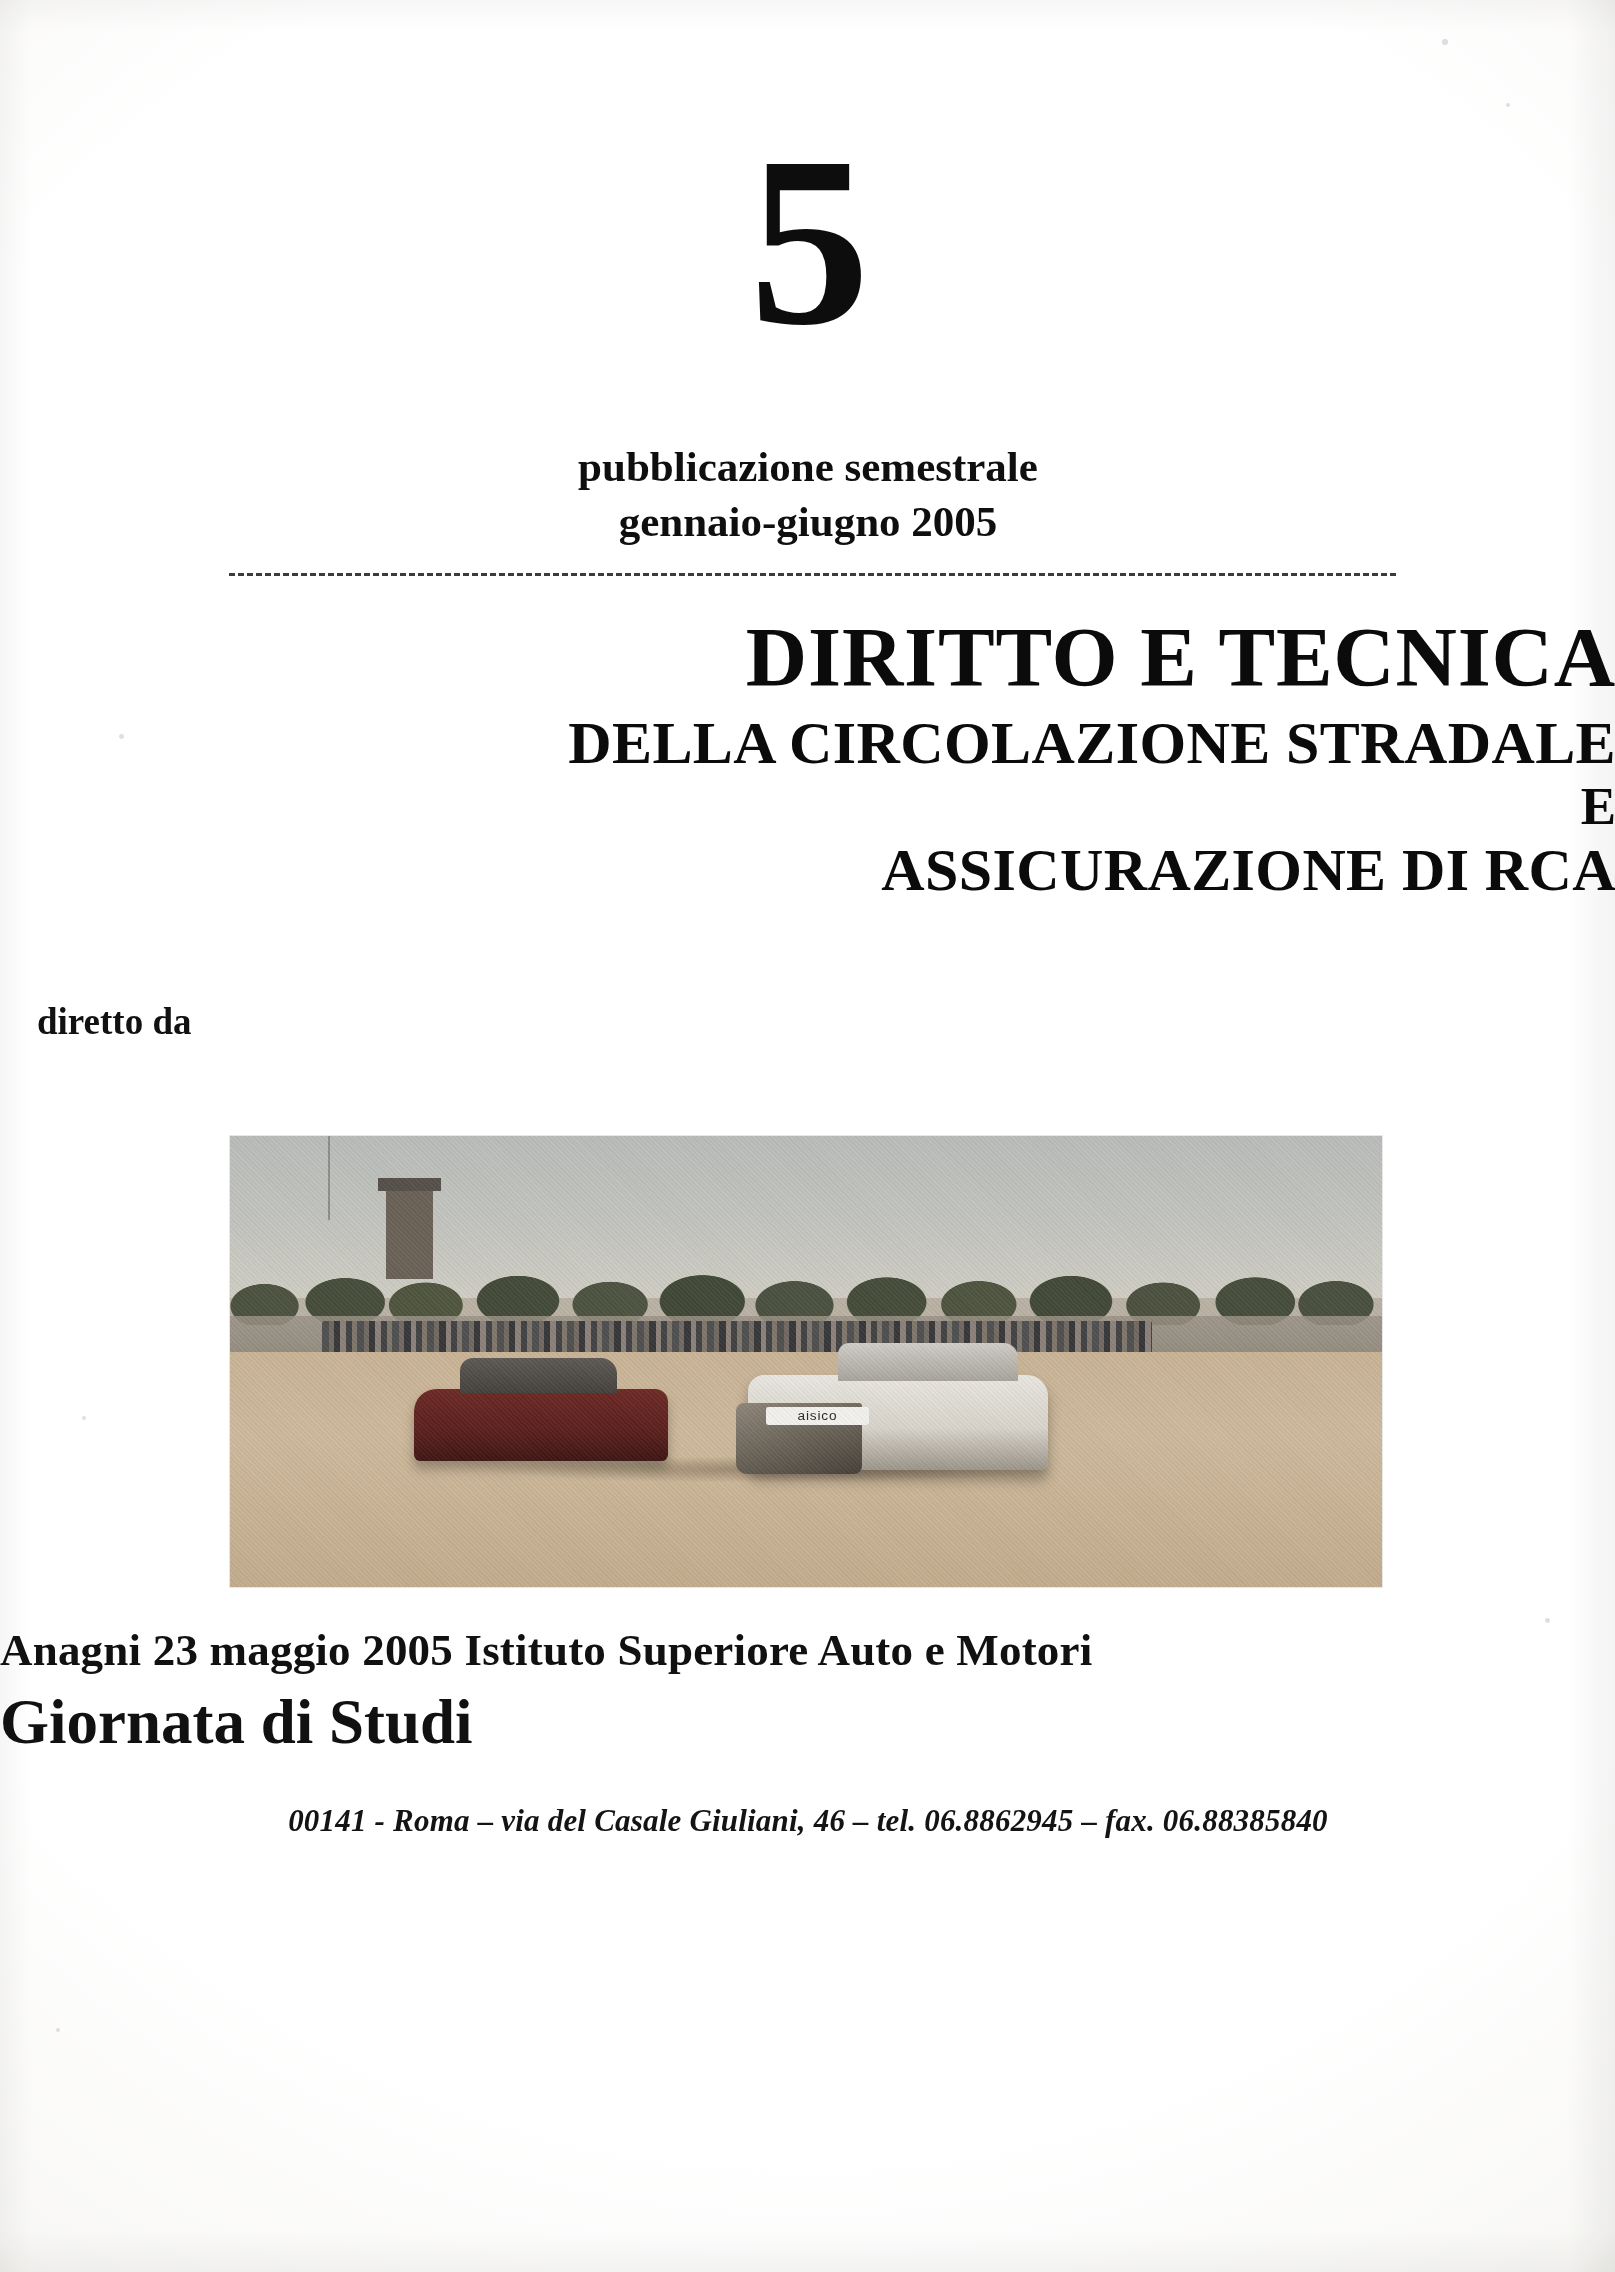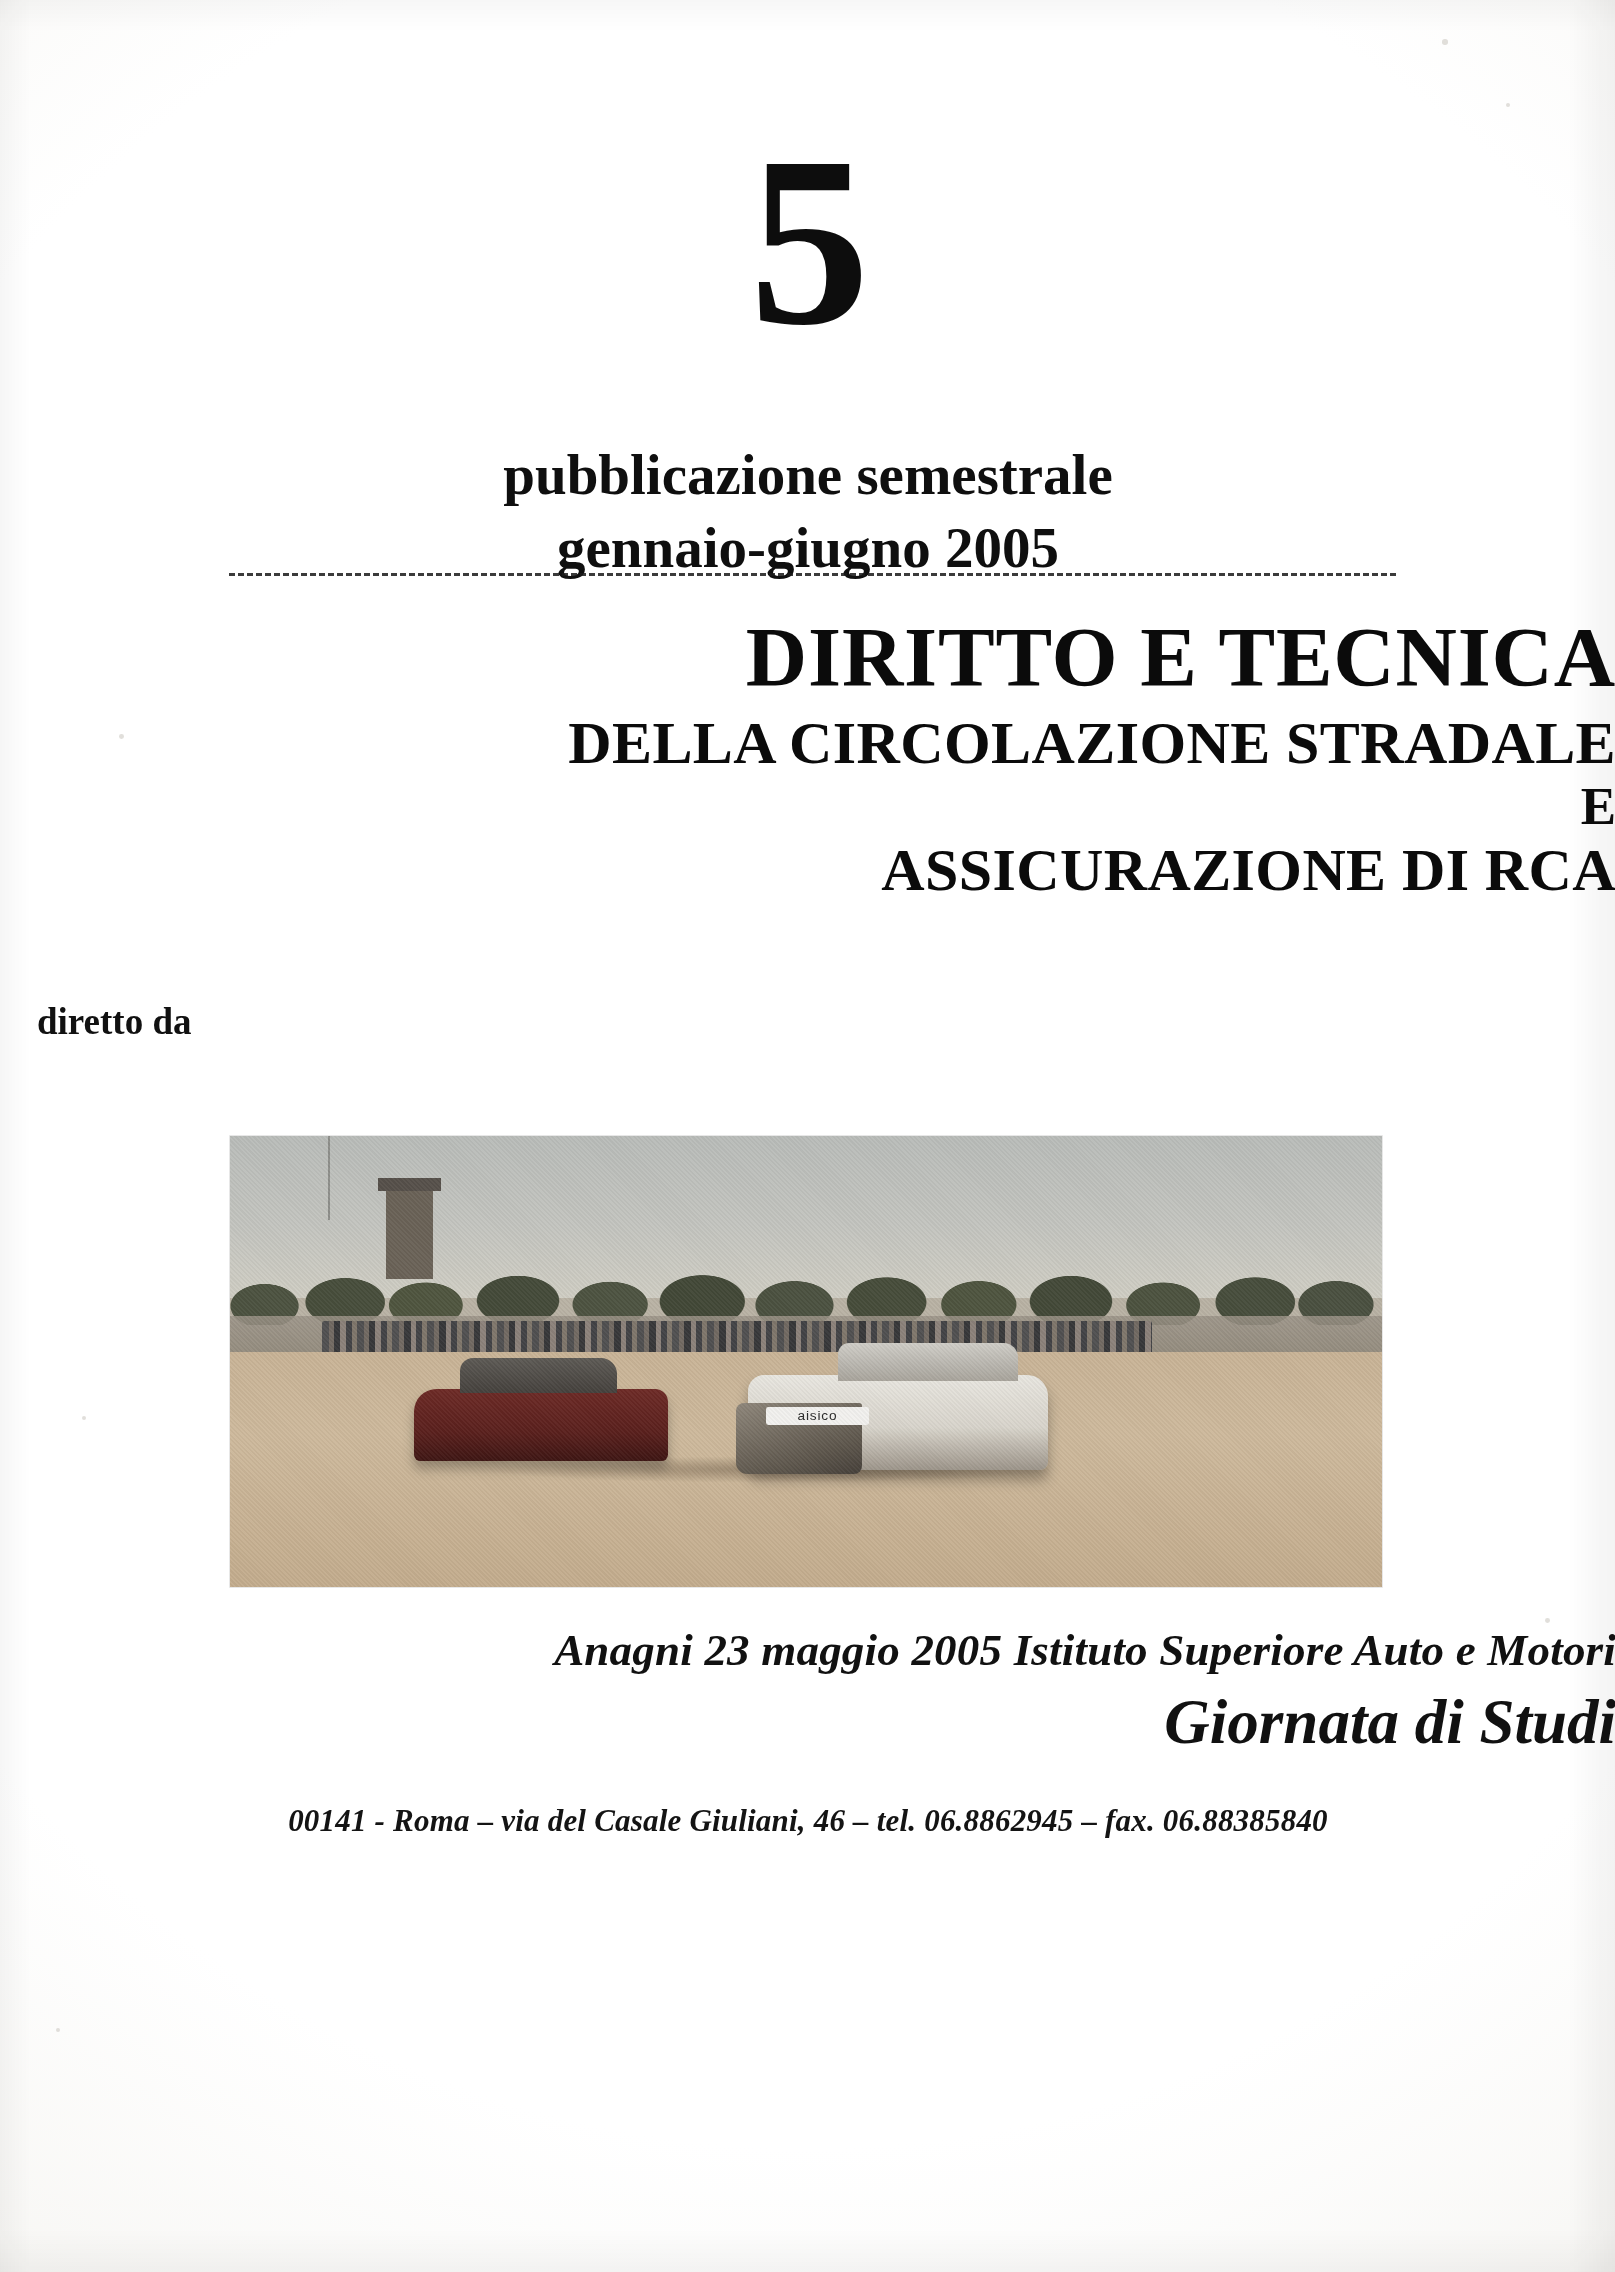--- a/index.html
+++ b/index.html
@@ -70,7 +70,7 @@
     left: 0;
     width: 100%;
     text-align: center;
-    font-size: 57px;
+    font-size: 43px;
     font-weight: 700;
     line-height: 1.28;
     color: #0f0f0f;

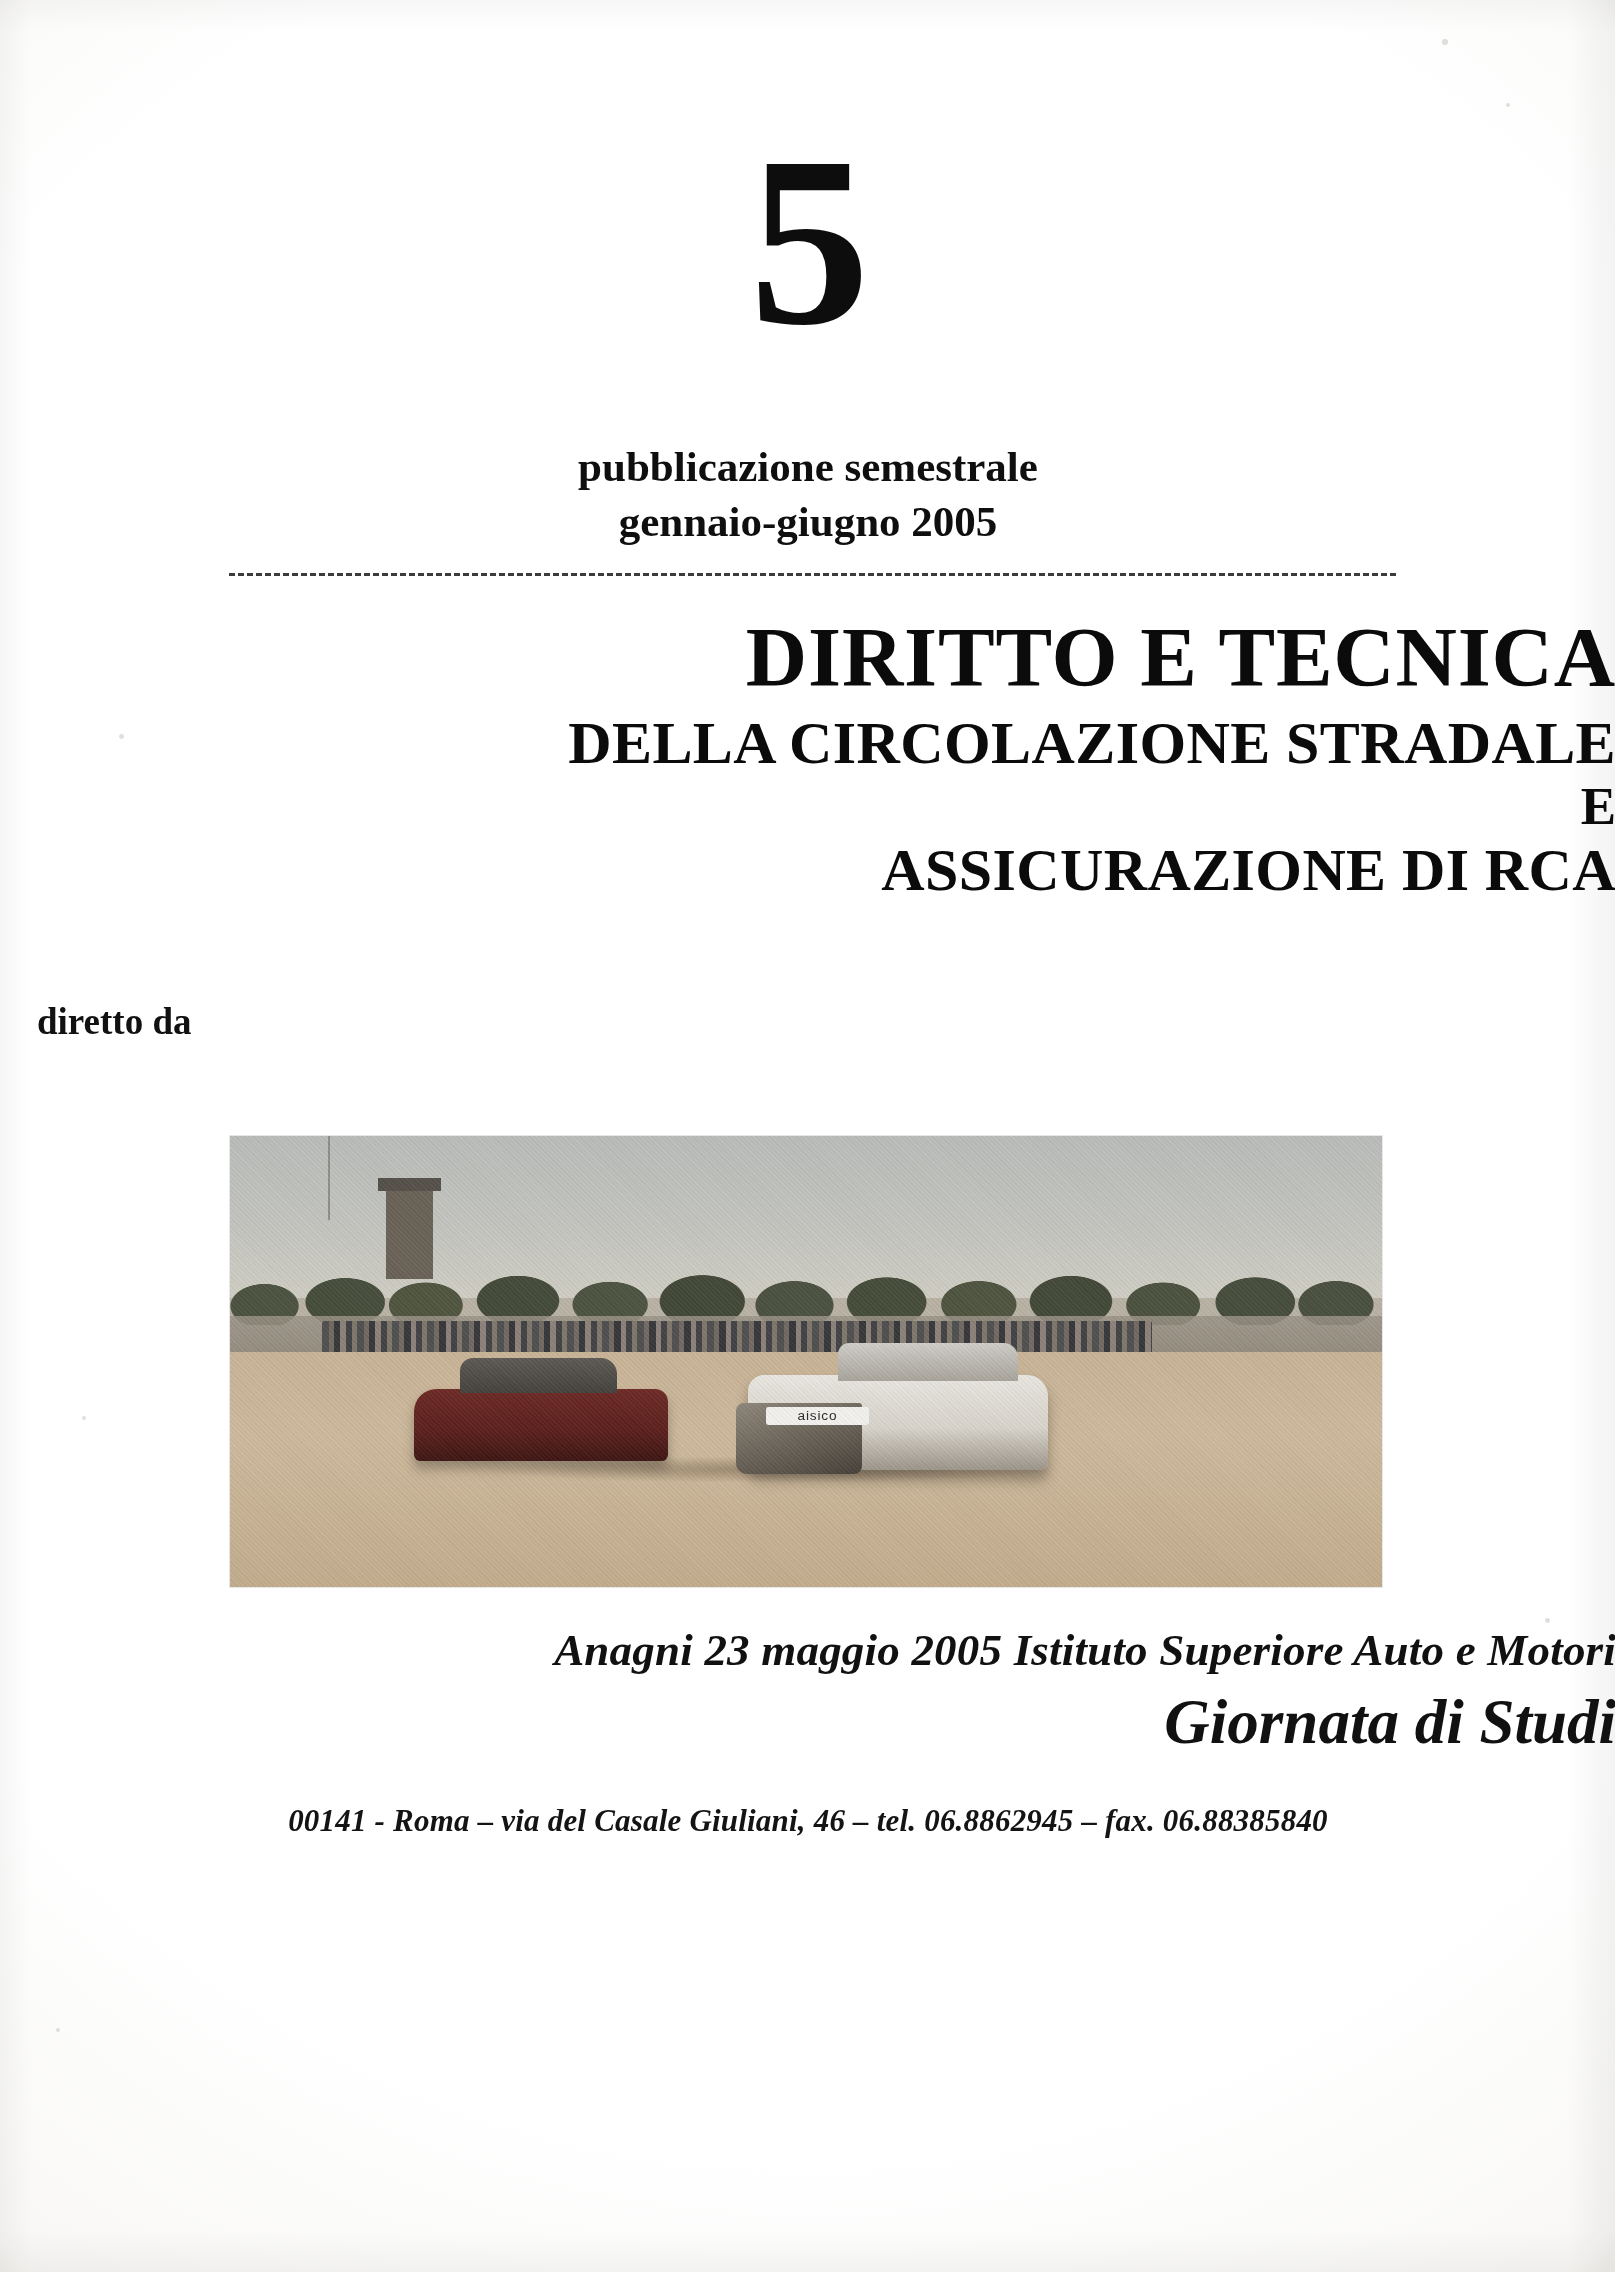--- a/index.html
+++ b/index.html
@@ -303,8 +303,7 @@
     top: 1622px;
     left: 0;
     width: 100%;
-    text-align: right;
-    font-style: italic;
+    text-align: left;
   }
   .event-line {
     font-size: 45px;

